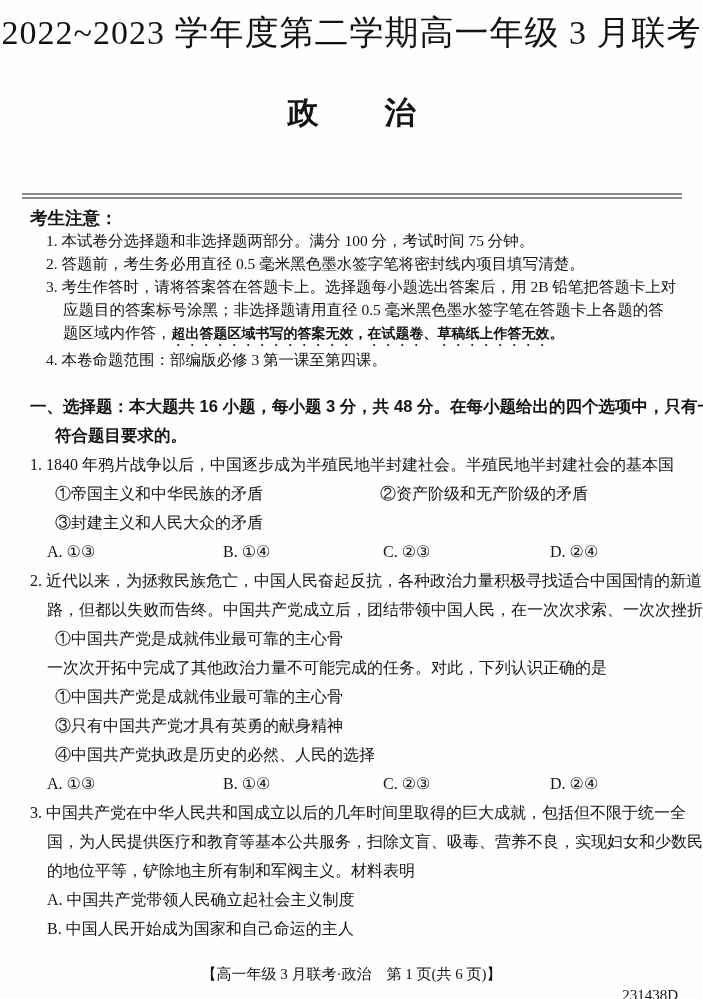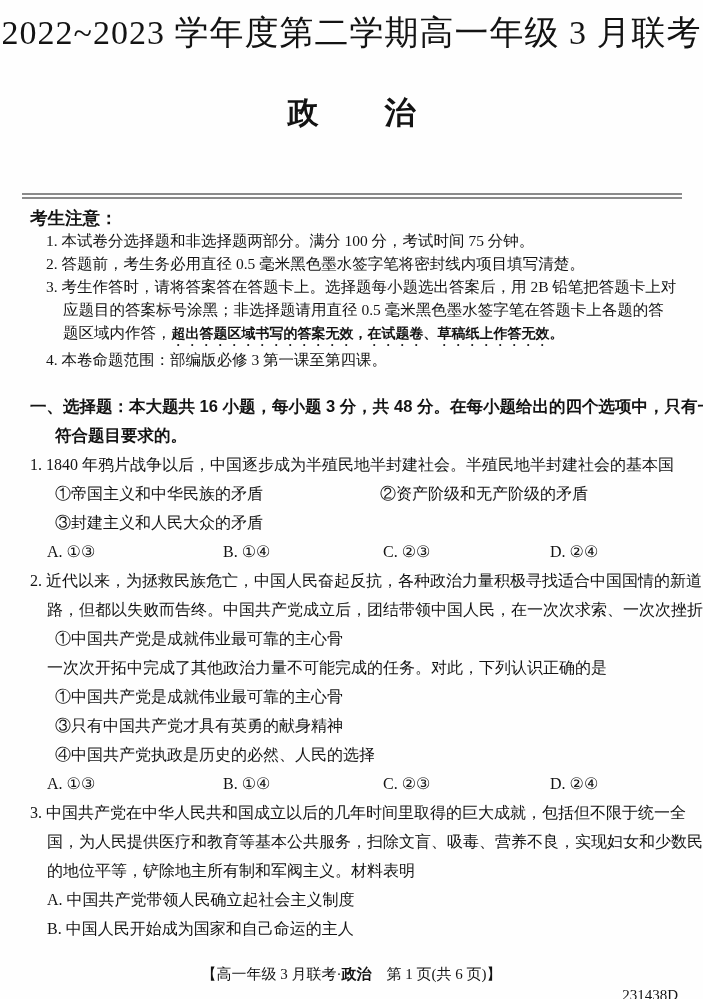--- a/index.html
+++ b/index.html
@@ -82,7 +82,7 @@
     font-size: 15px; line-height: 22px;
     white-space: nowrap;
   }
-  .footer .subj-bold { font-family: "Liberation Sans", sans-serif; font-weight: 700; text-align: center; }
+  .footer .subj-bold { font-family: "Liberation Sans", sans-serif; font-weight: 400; text-align: center; }
   .page-code {
     position: absolute; top: 984px; right: 25px;
     font-size: 15px; line-height: 22px;

